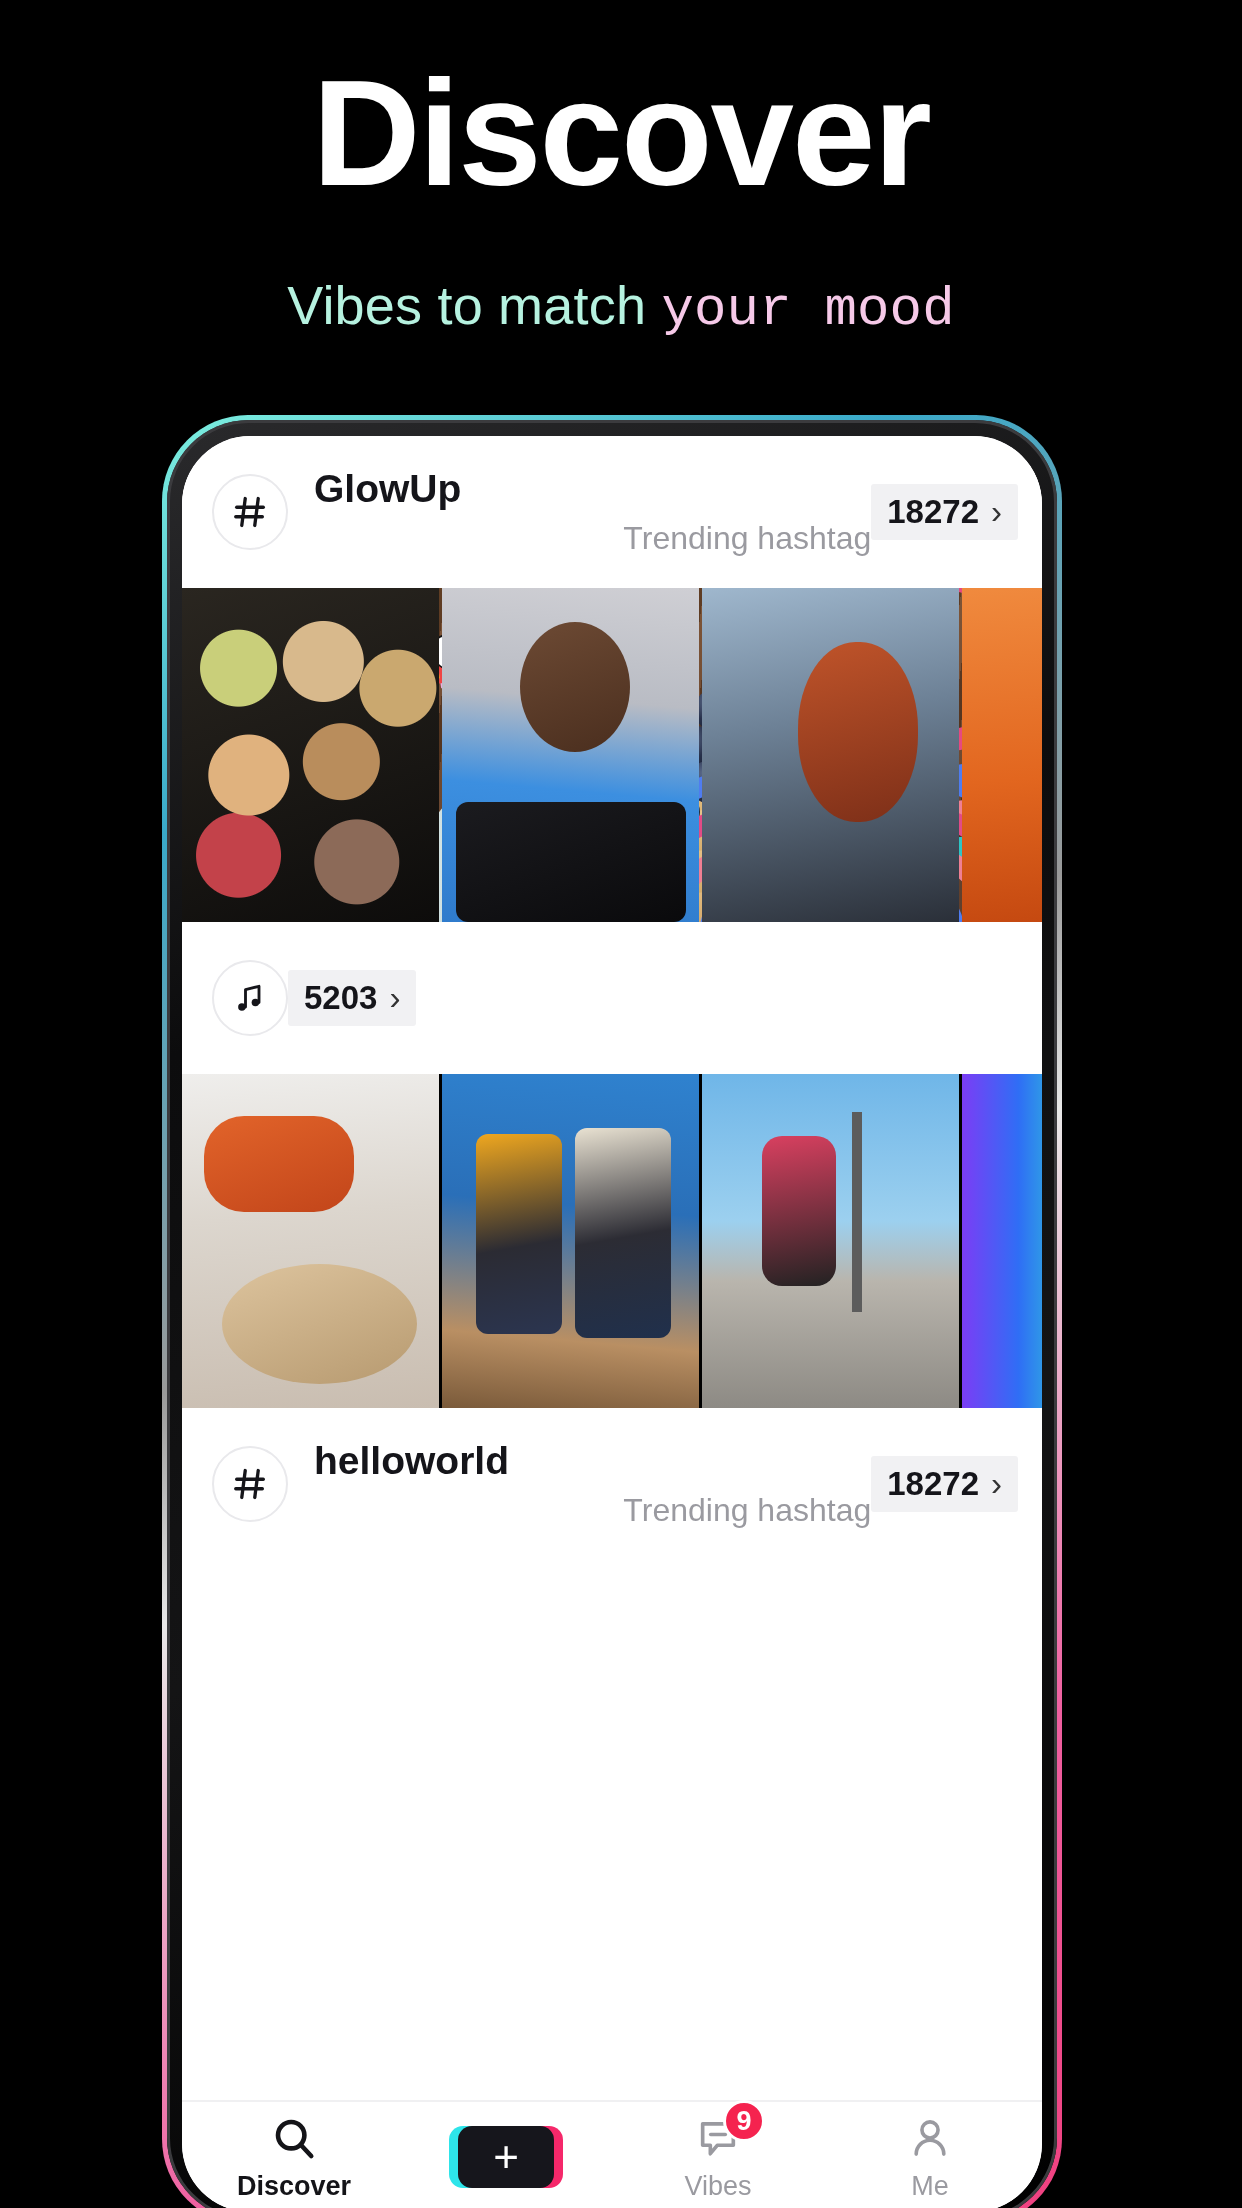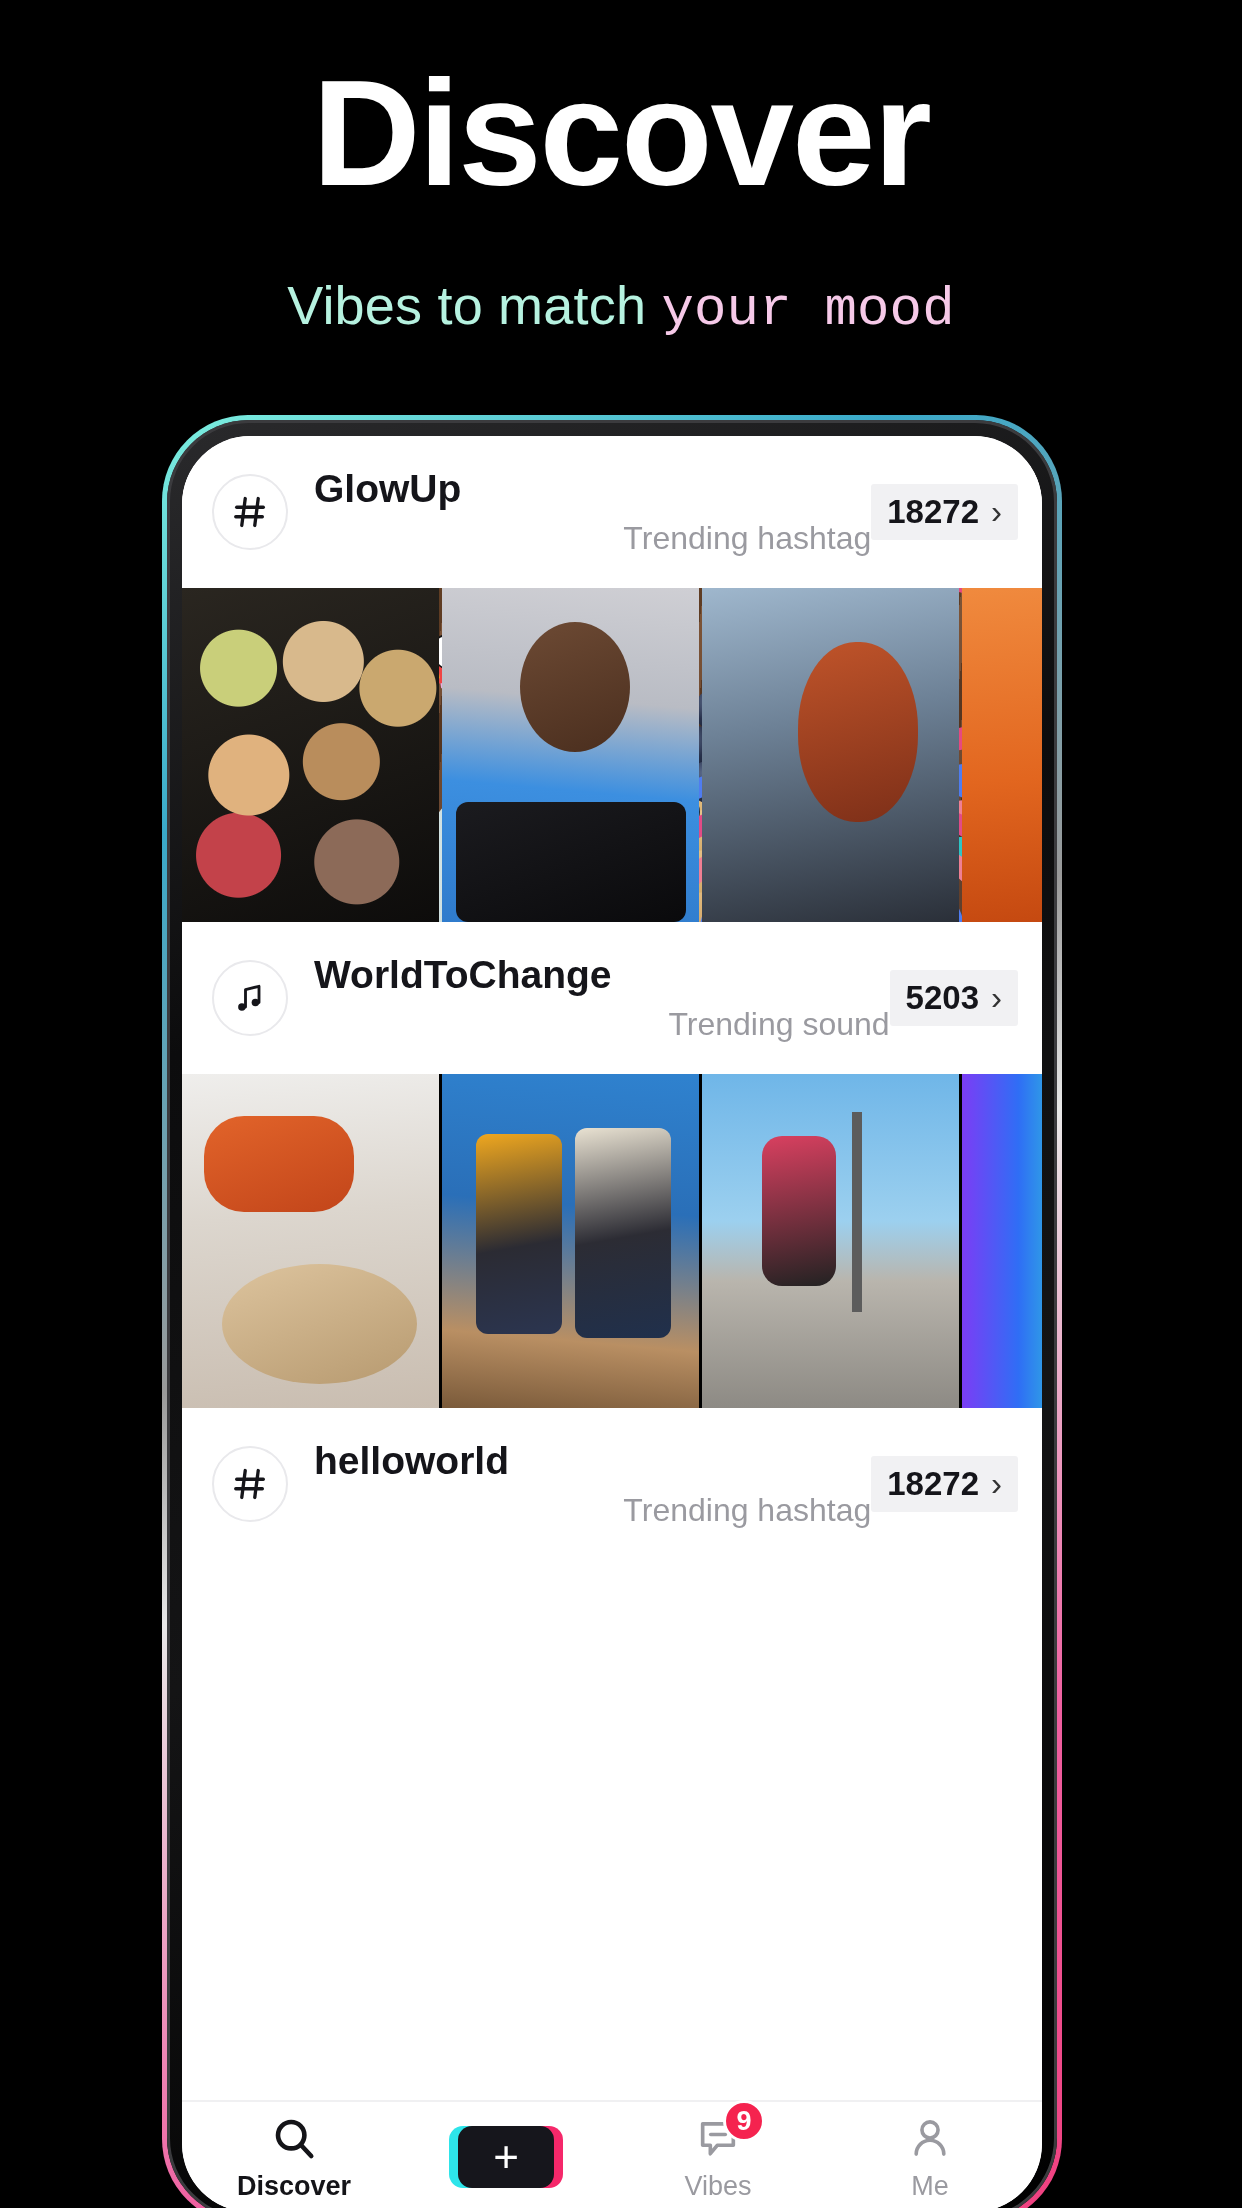--- a/index.html
+++ b/index.html
@@ -350,10 +350,6 @@
               <circle cx="15.6" cy="15" r="2.5" fill="#15151a" stroke="none"></circle>
             </svg>
           </div>
-          <div class="trend-texts">
-            <div class="trend-name">WorldToChange</div>
-            <div class="trend-sub">Trending sound</div>
-          </div>
           <div class="trend-count">
             <span>5203</span>
             <span class="chev">›</span>

